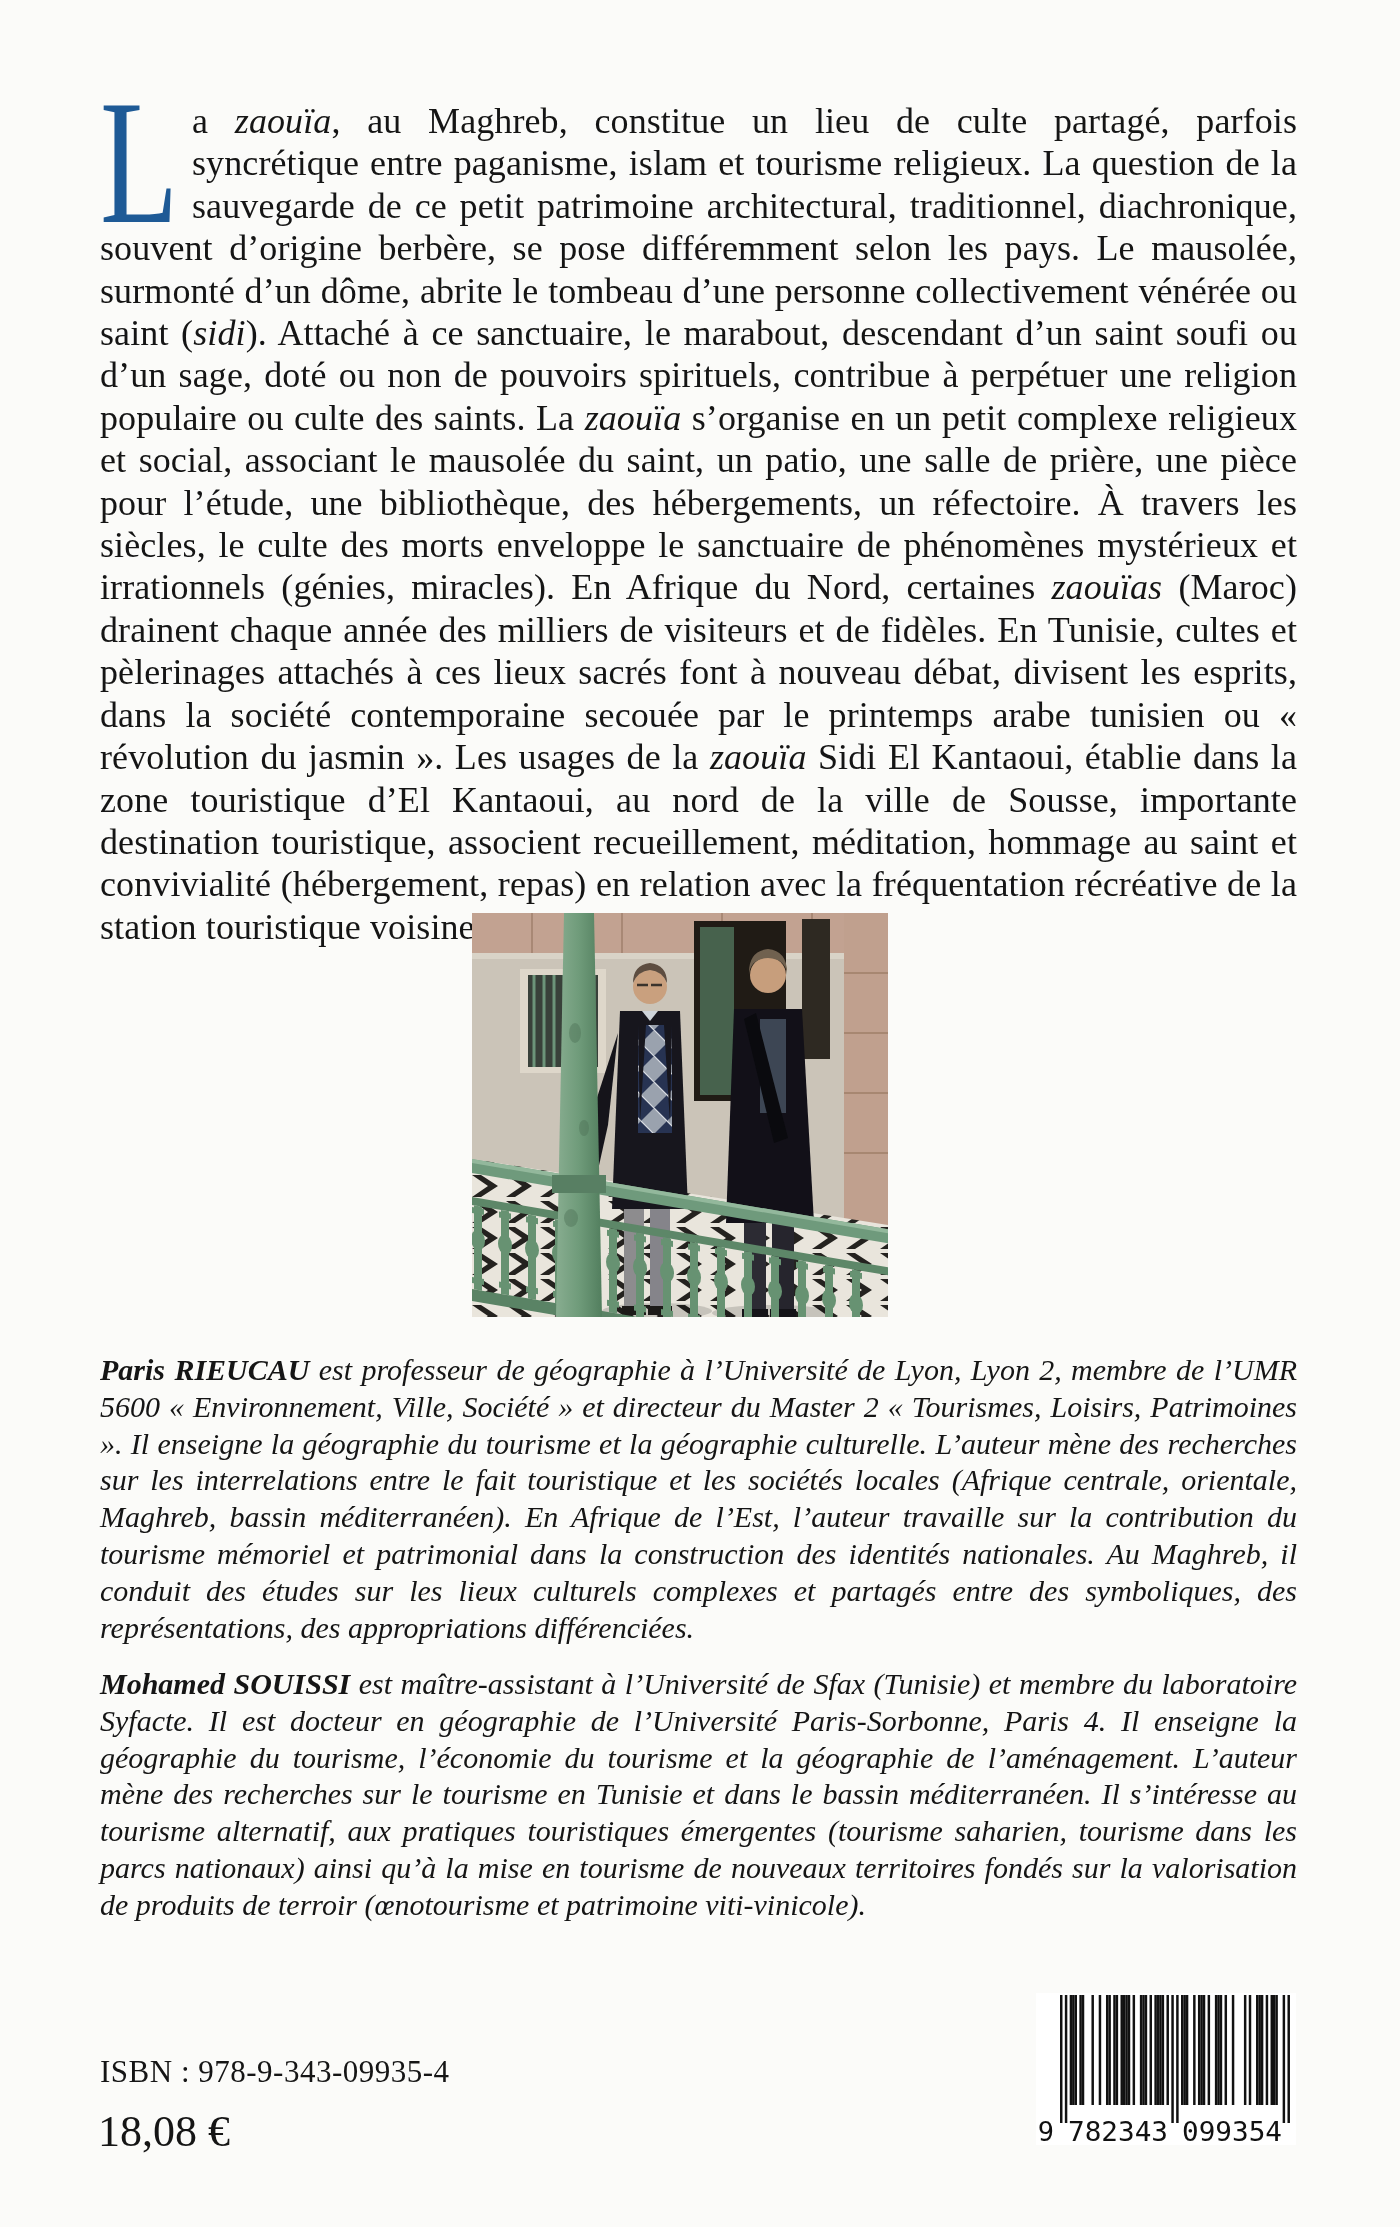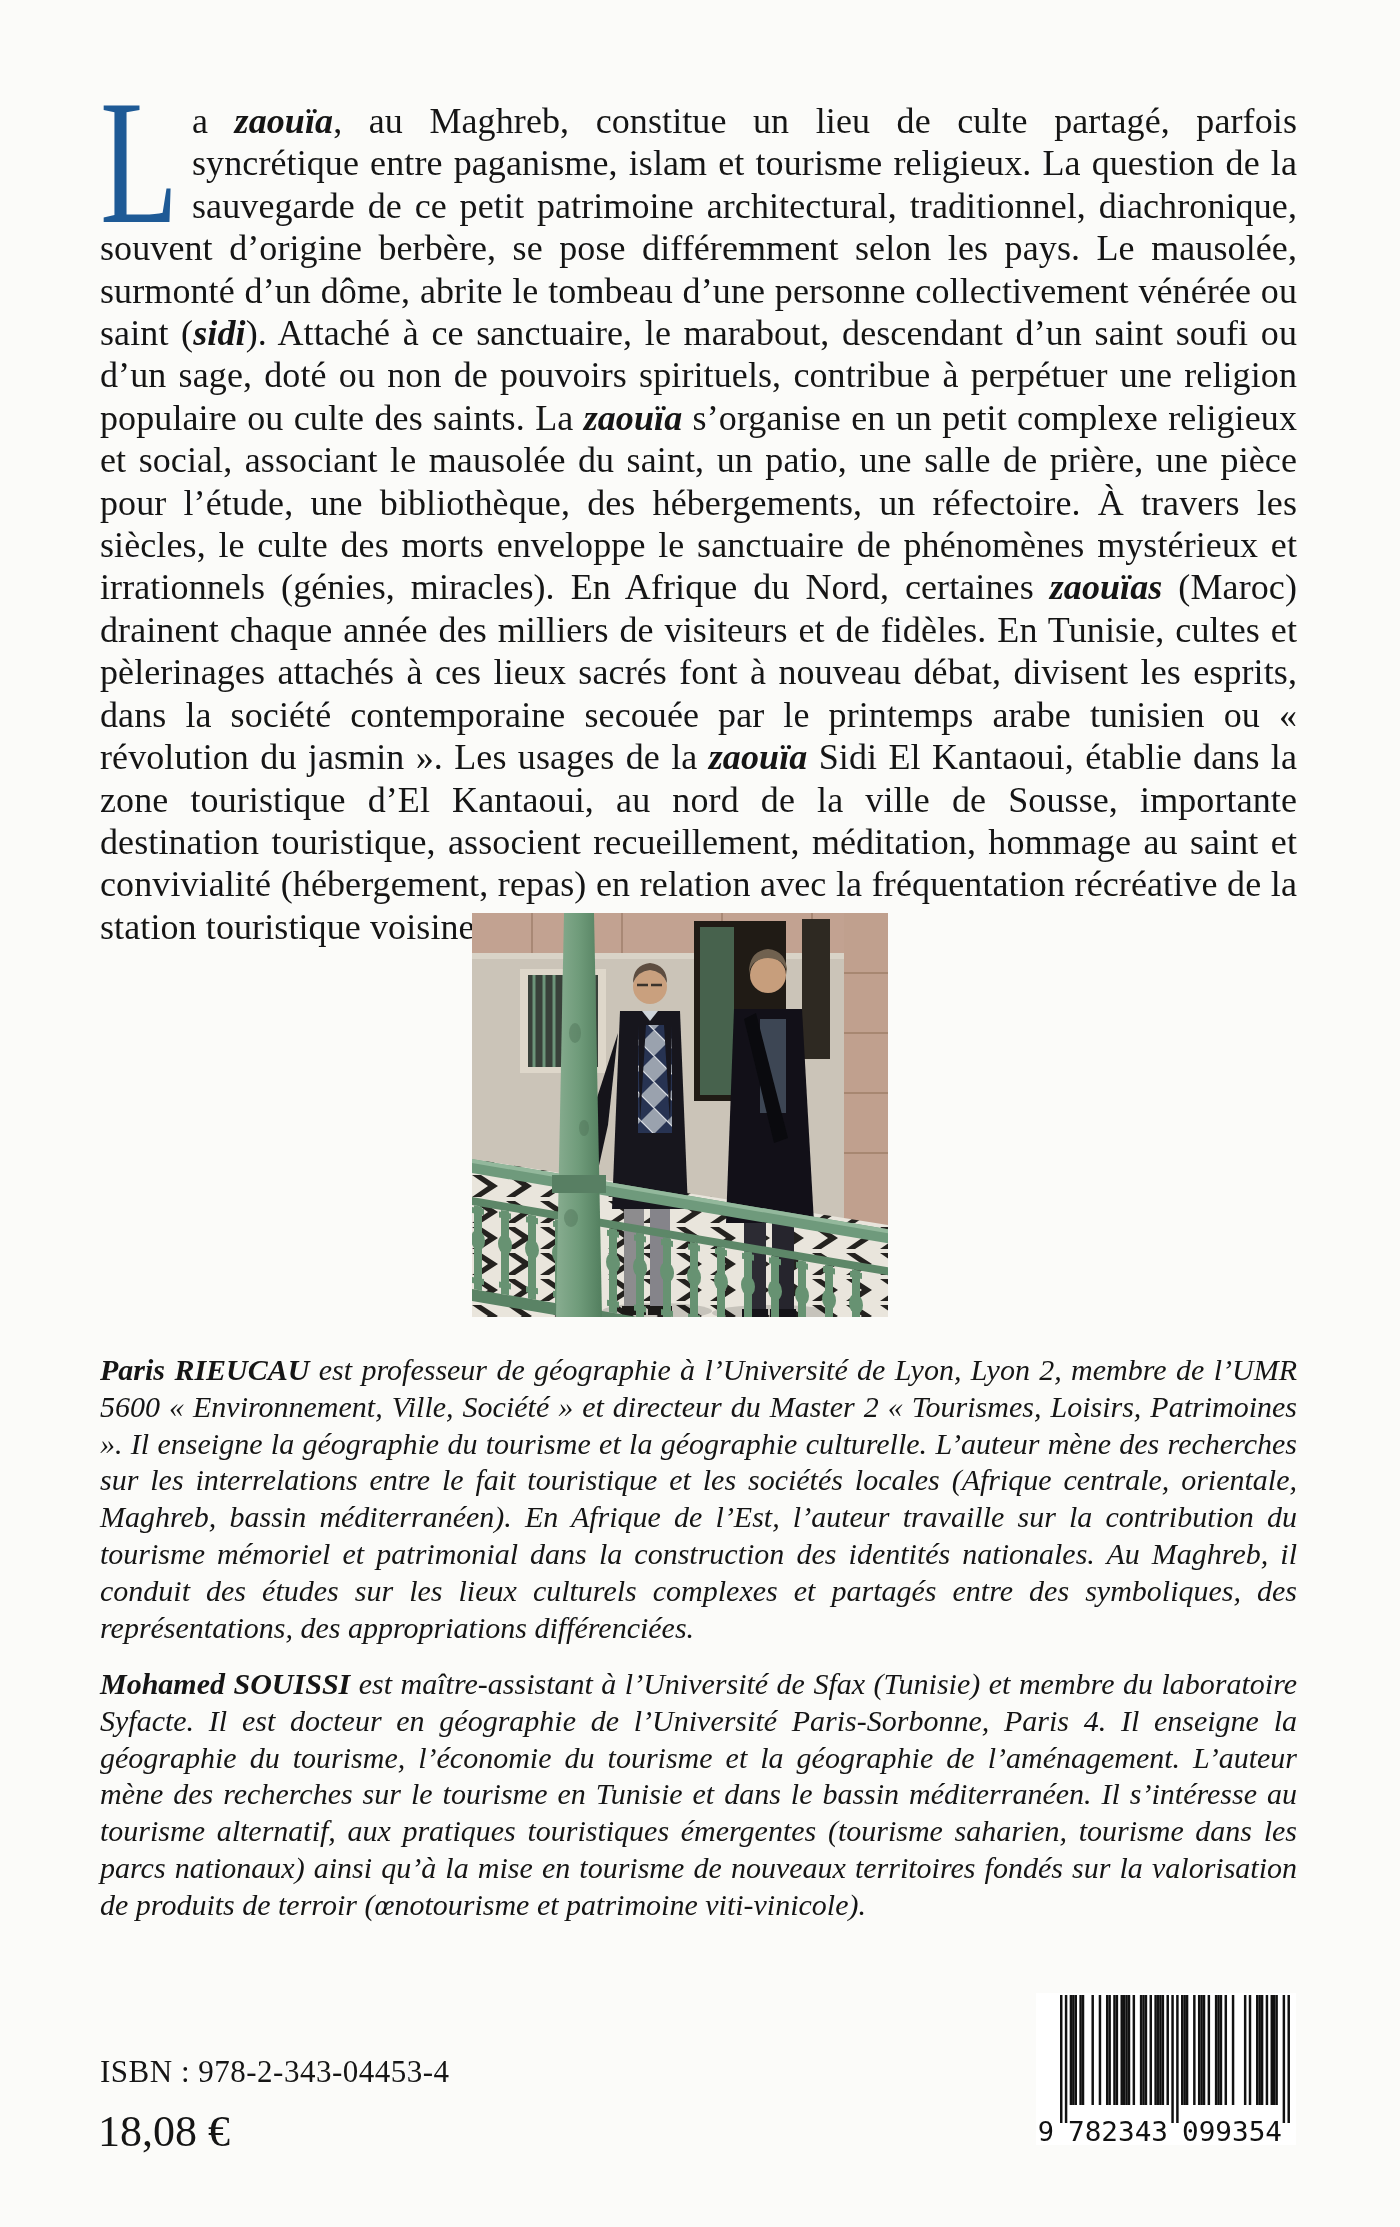--- a/index.html
+++ b/index.html
@@ -17,7 +17,7 @@
   .dropcap{
     float:left;width:80px;height:120px;margin:4px 12px 0 0;
   }
-  .synopsis i{font-style:italic;font-weight:bold;}
+  .synopsis i{font-style:italic;}
   .photo{
     position:absolute;left:472px;top:913px;width:416px;height:404px;margin:0;
   }

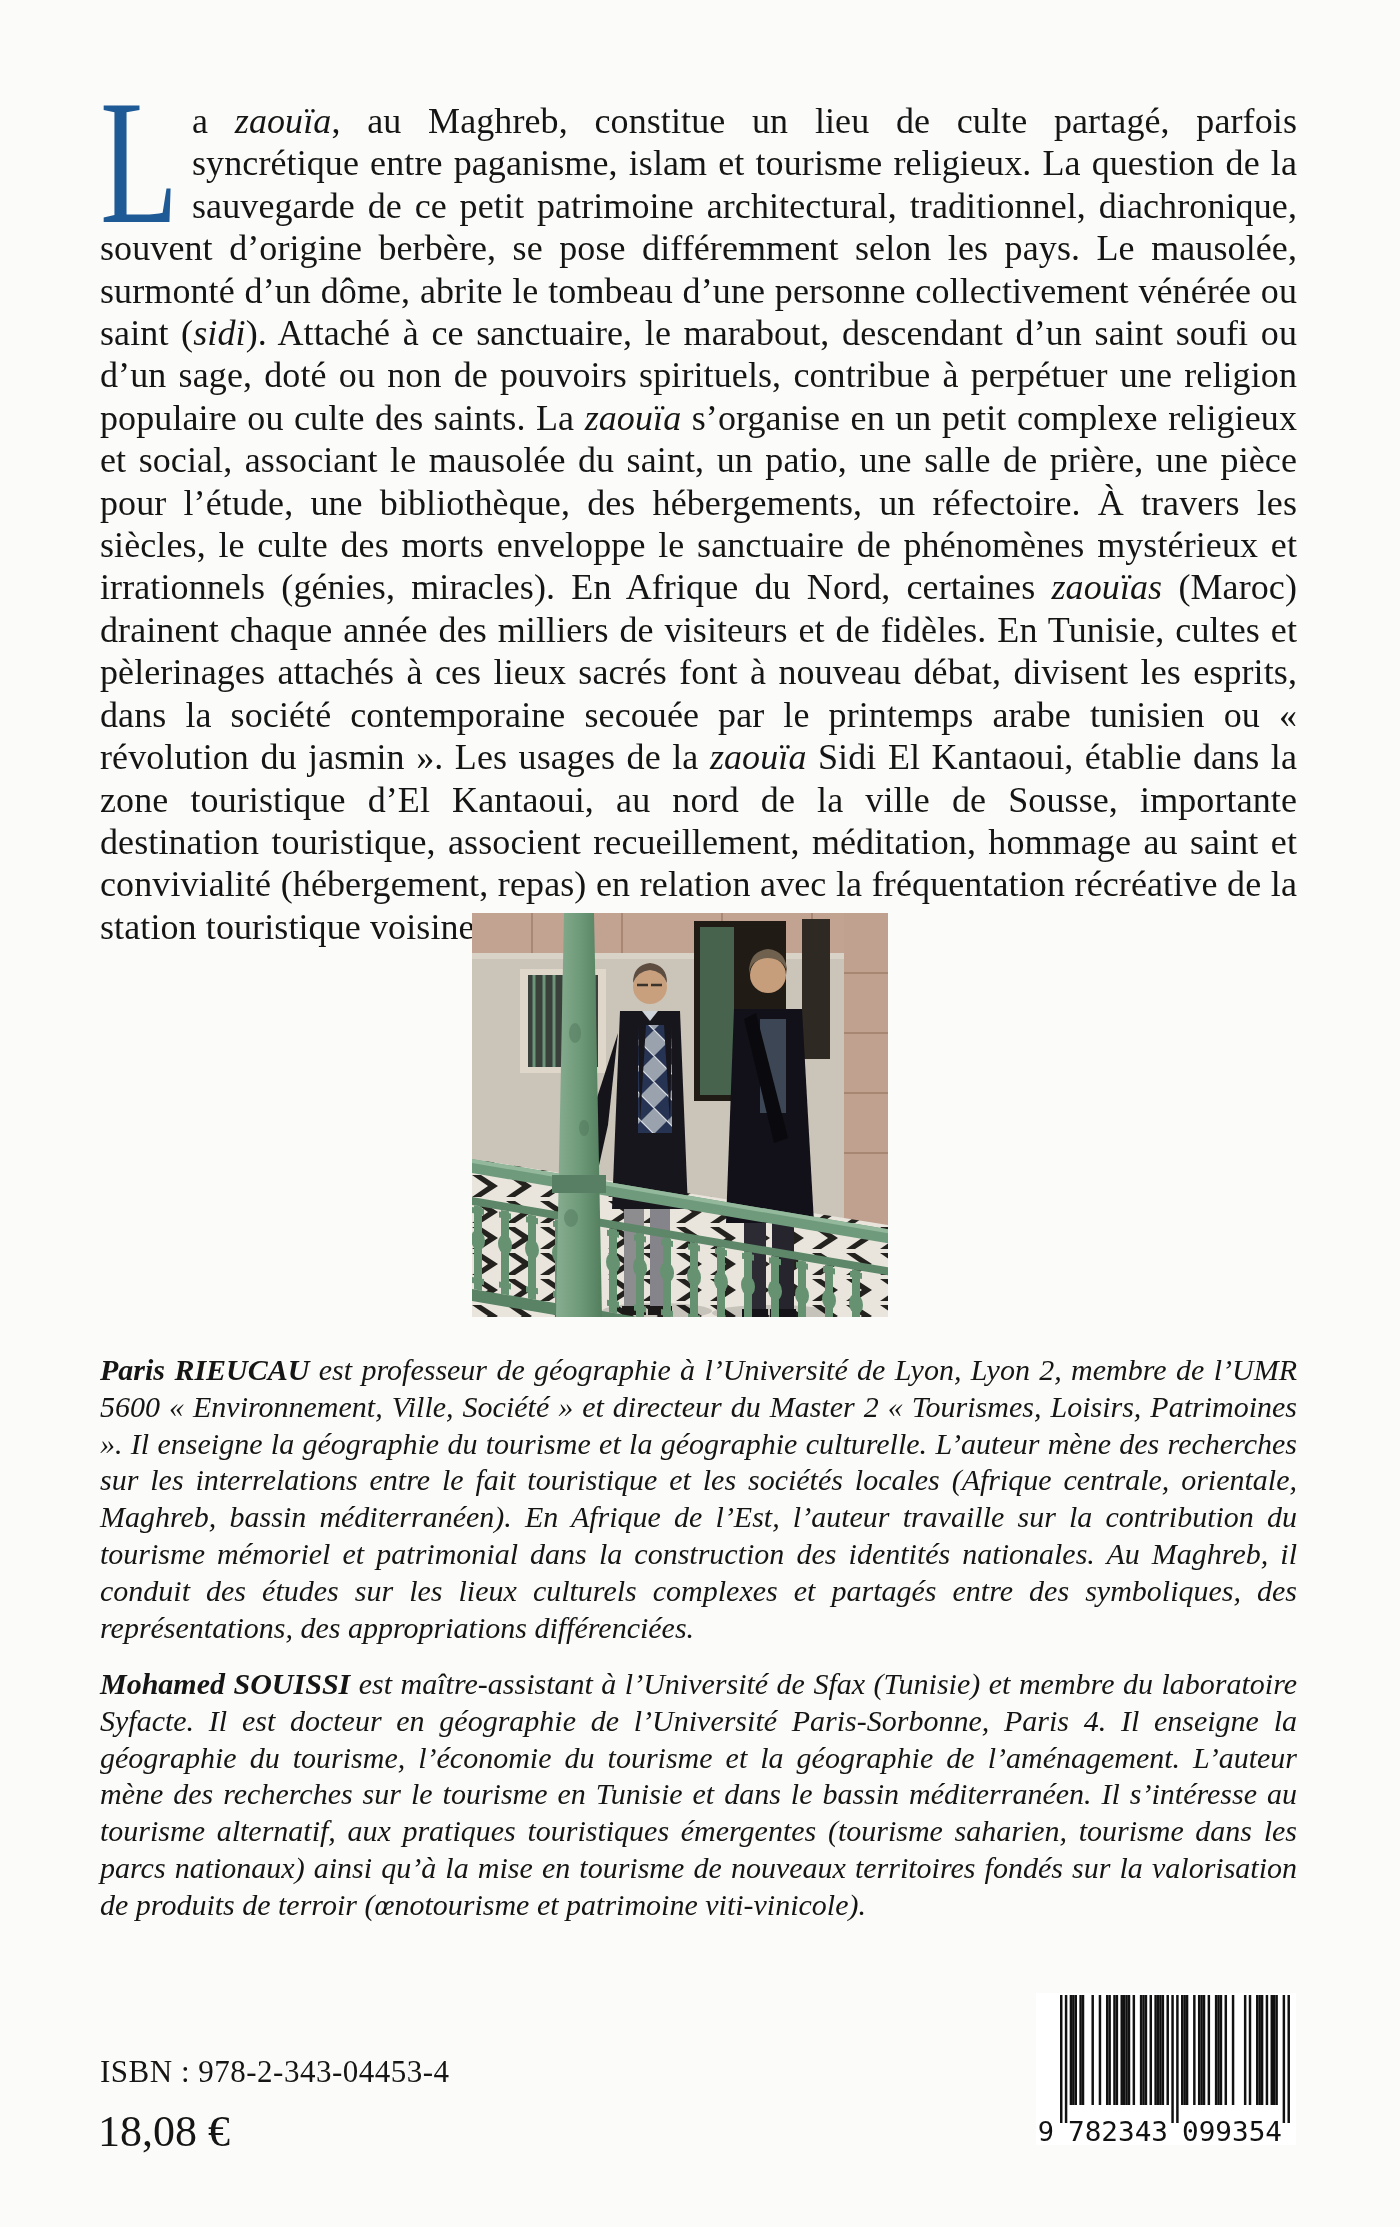--- a/index.html
+++ b/index.html
@@ -169,7 +169,7 @@
   <span>est maître-assistant à l’Université de Sfax (Tunisie) et membre du laboratoire Syfacte. Il est docteur en géographie de l’Université Paris-Sorbonne, Paris 4. Il enseigne la géographie du tourisme, l’économie du tourisme et la géographie de l’aménagement. L’auteur mène des recherches sur le tourisme en Tunisie et dans le bassin méditerranéen. Il s’intéresse au tourisme alternatif, aux pratiques touristiques émergentes (tourisme saharien, tourisme dans les parcs nationaux) ainsi qu’à la mise en tourisme de nouveaux territoires fondés sur la valorisation de produits de terroir (œnotourisme et patrimoine viti-vinicole).</span>
 </p>
 
-<div class="isbn">ISBN : 978-2-343-04453-4</div>
+<div class="isbn">ISBN : 978-9-343-09935-4</div>
 <div class="price">18,08 €</div>
 
 <div class="barcode">

